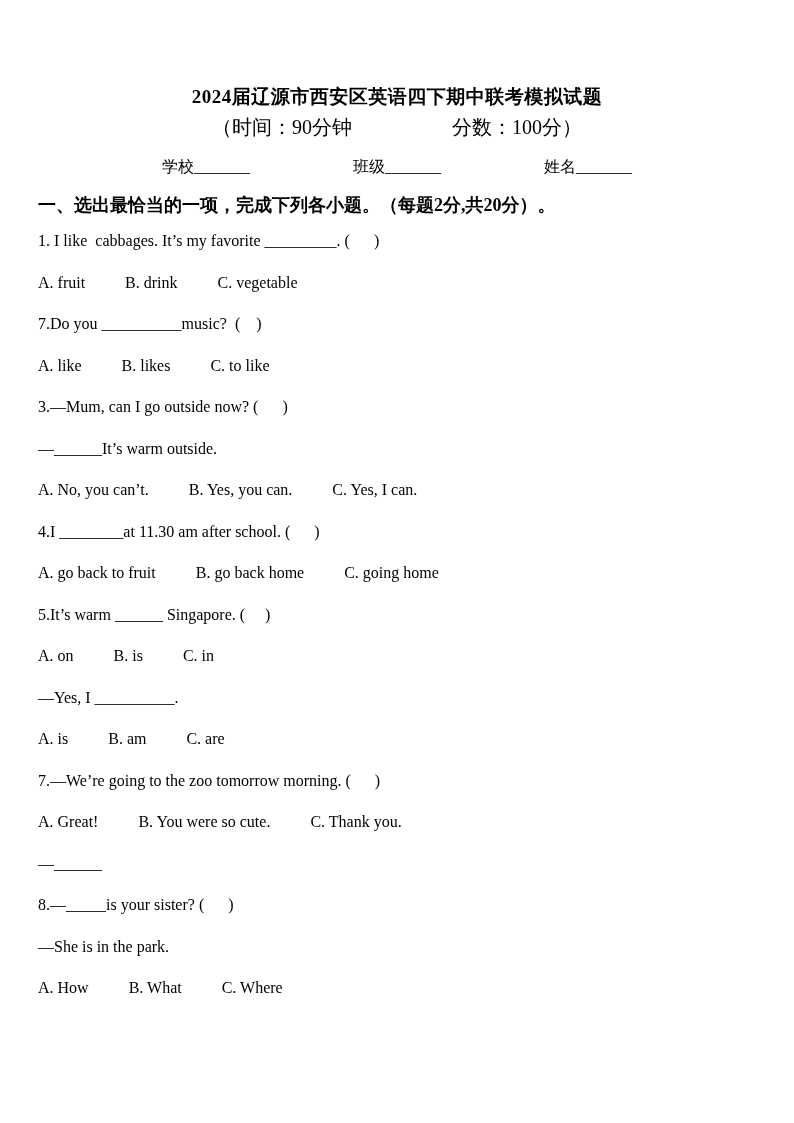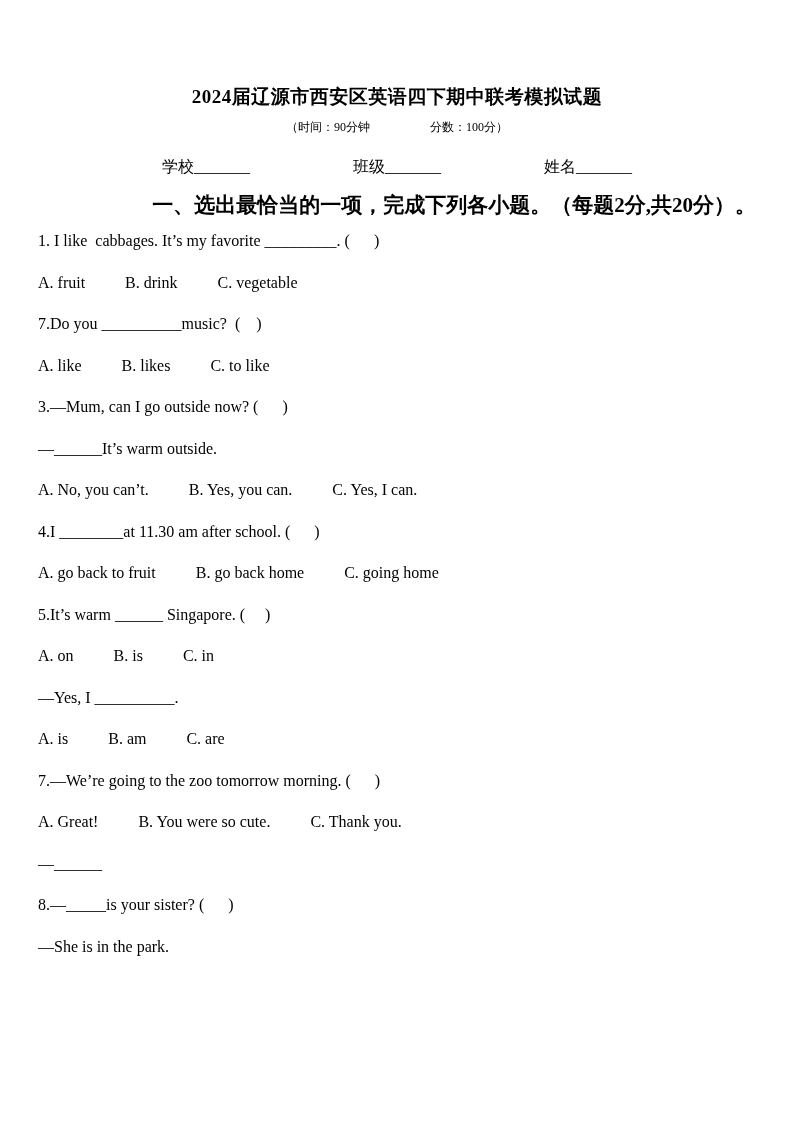--- a/index.html
+++ b/index.html
@@ -26,7 +26,7 @@
   .meta {
     margin: 6px 0 0 0;
     text-align: center;
-    font-size: 12px;
+    font-size: 20px;
     line-height: 22px;
     white-space: pre-wrap;
   }

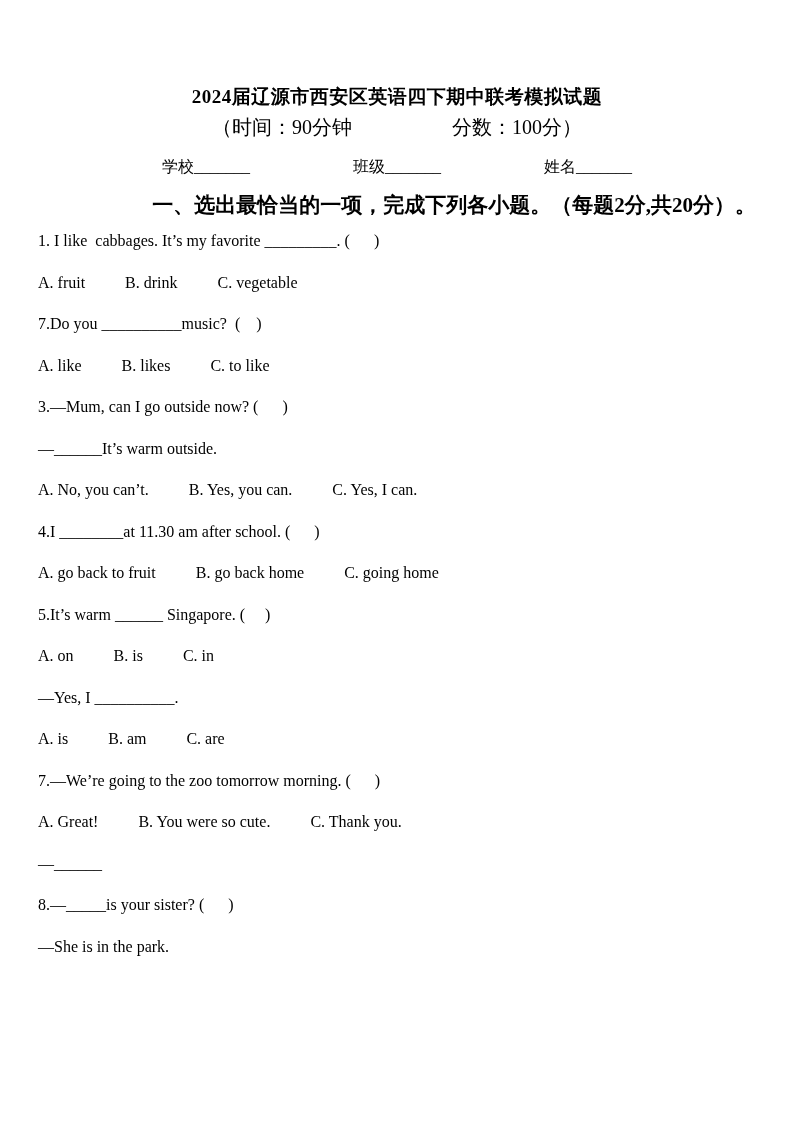--- a/index.html
+++ b/index.html
@@ -40,10 +40,9 @@
   }
   .heading {
     margin: 12px 0 0 0;
-    font-size: 21px;
+    font-size: 18px;
     font-weight: bold;
     line-height: 30px;
-    text-align: right;
   }
   .line {
     margin: 0;

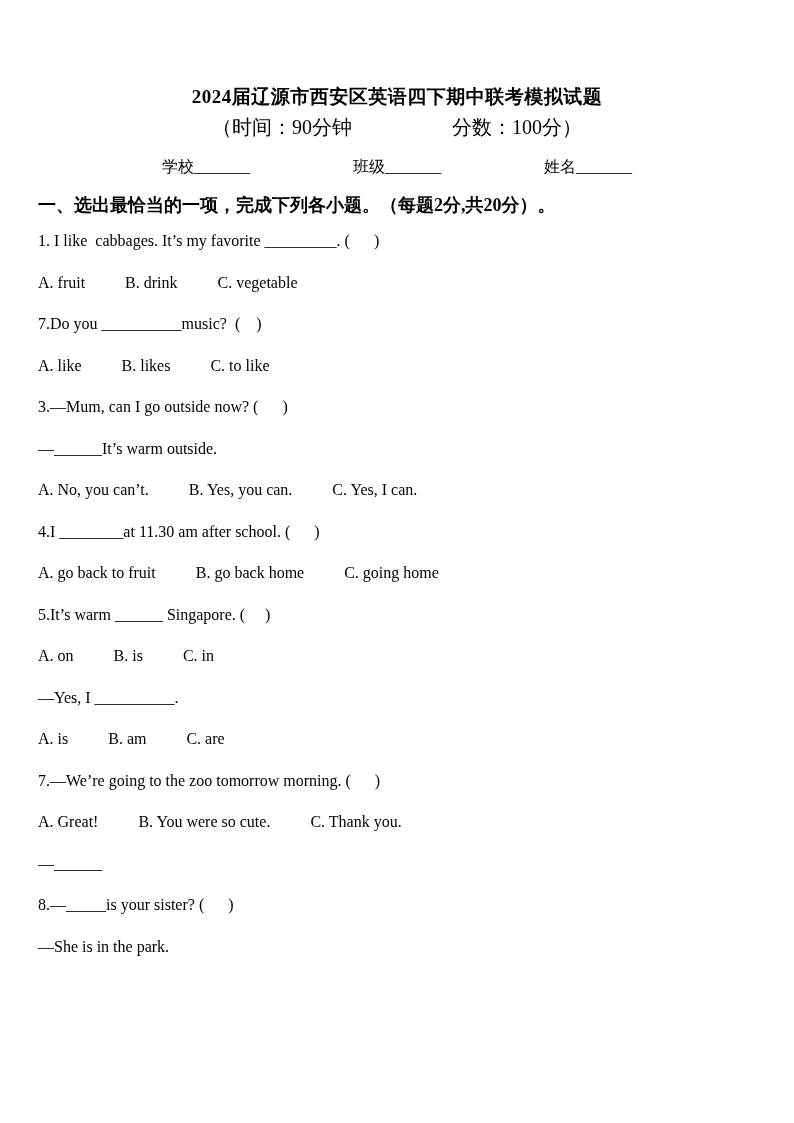--- a/index.html
+++ b/index.html
@@ -86,6 +86,7 @@
   <p class="line">—______</p>
   <p class="line">8.—_____is your sister? (      )</p>
   <p class="line">—She is in the park.</p>
+  <p class="line">A. How          B. What          C. Where</p>
 
 </div>
 

